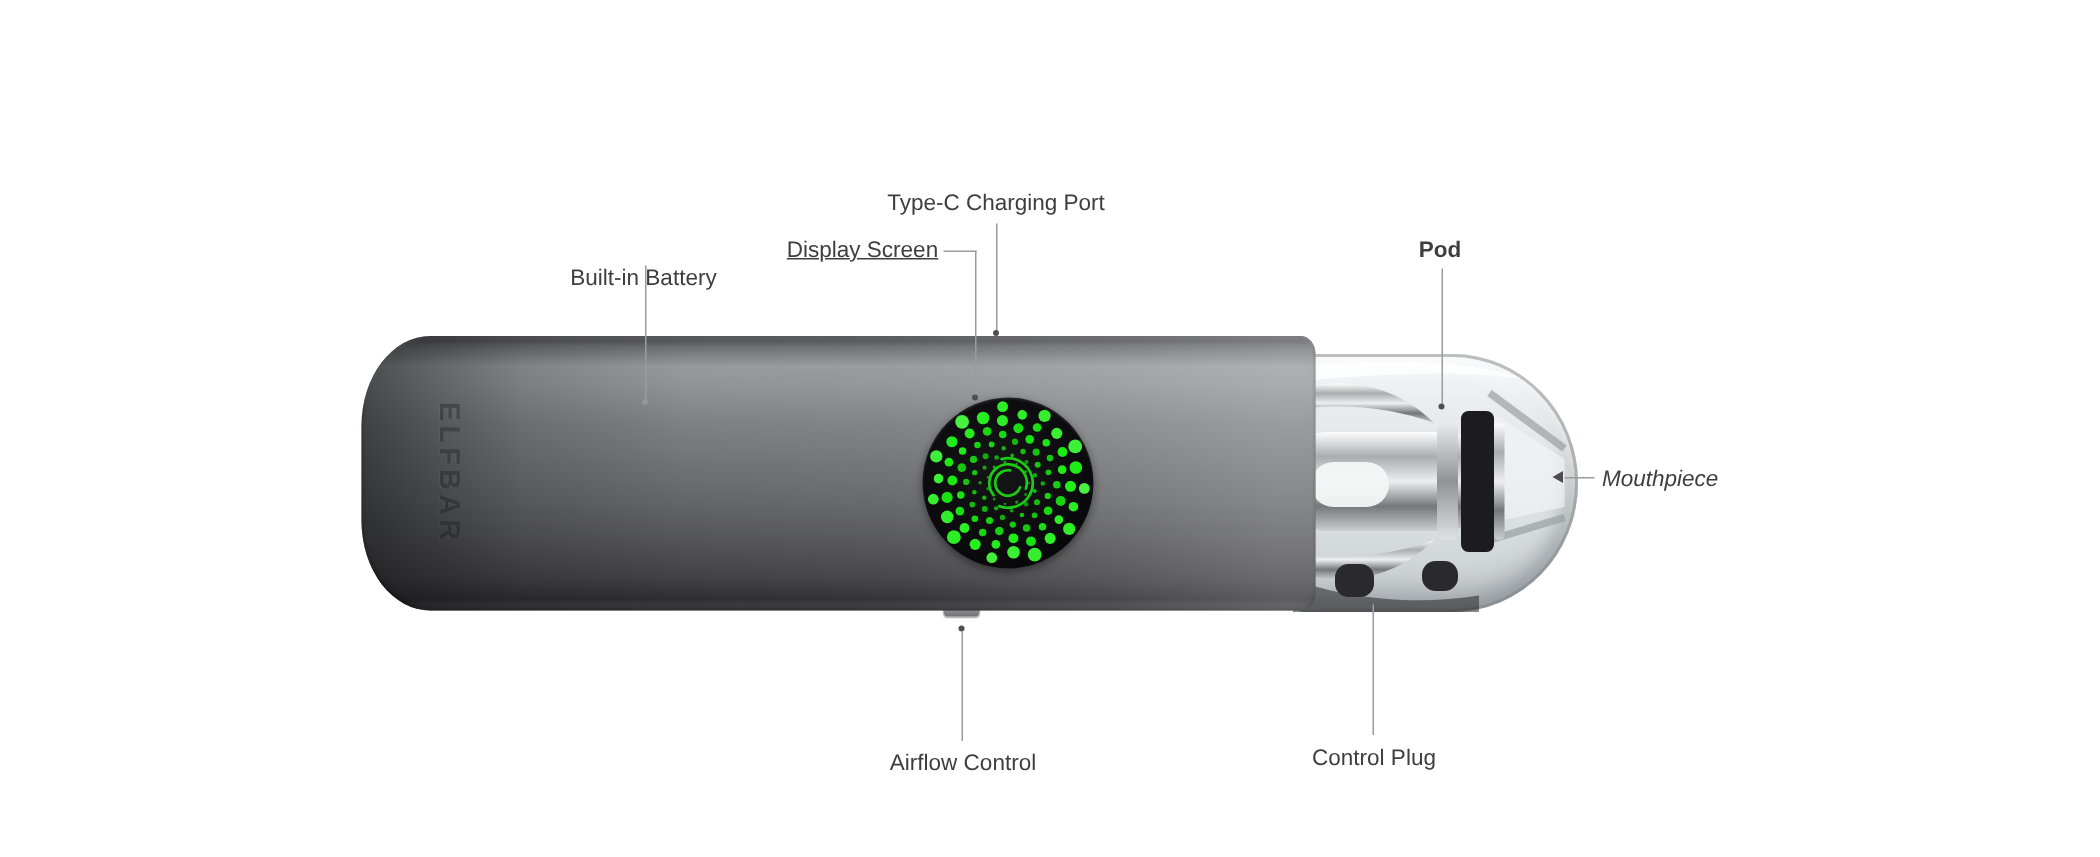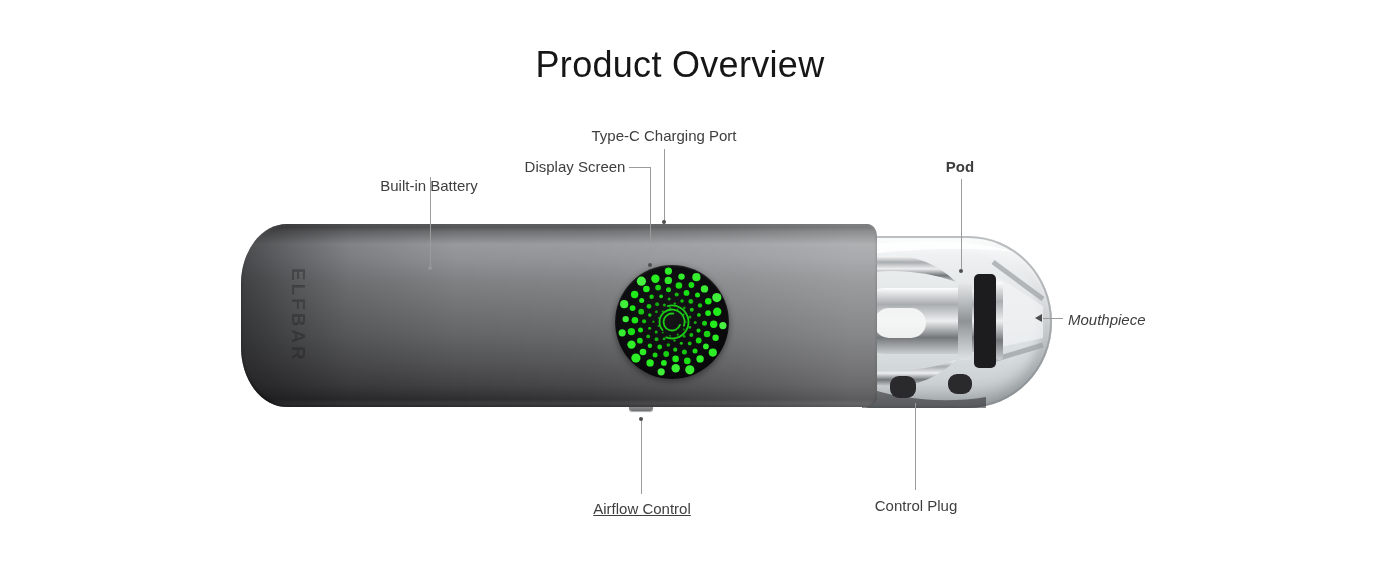--- a/index.html
+++ b/index.html
@@ -69,7 +69,6 @@
 
 <div class="stage">
 
-  <h1 class="title">Product Overview</h1>
 
   <div class="pod">
     <svg width="190" height="172" viewBox="0 0 190 172">

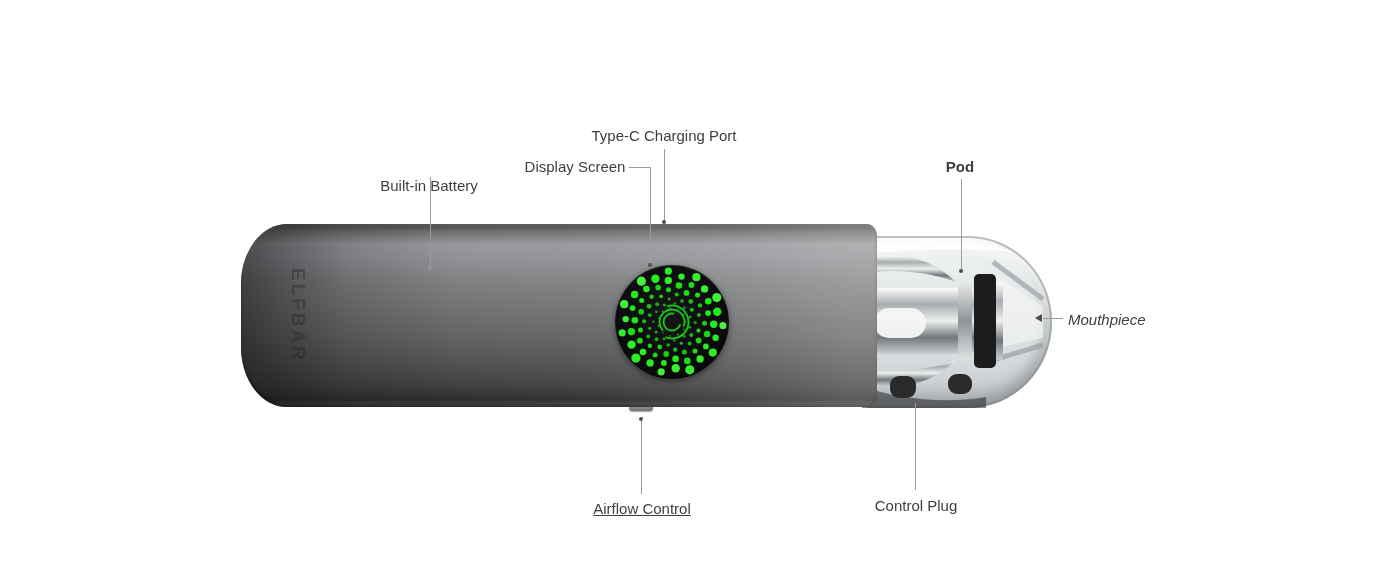--- a/index.html
+++ b/index.html
@@ -229,7 +229,7 @@
   <div class="lead-v" style="left:430px;top:177px;height:90px;"></div>
   <div class="lead-dot light" style="left:428px;top:266px;"></div>
 
-  <div class="callout-label" style="left:575px;top:158px;">Display Screen</div>
+  <div class="callout-label" style="left:575px;top:158px;text-decoration:underline;">Display Screen</div>
   <div class="lead-h" style="left:629px;top:167px;width:22px;"></div>
   <div class="lead-v" style="left:650px;top:167px;height:97px;"></div>
   <div class="lead-dot" style="left:648px;top:263px;"></div>

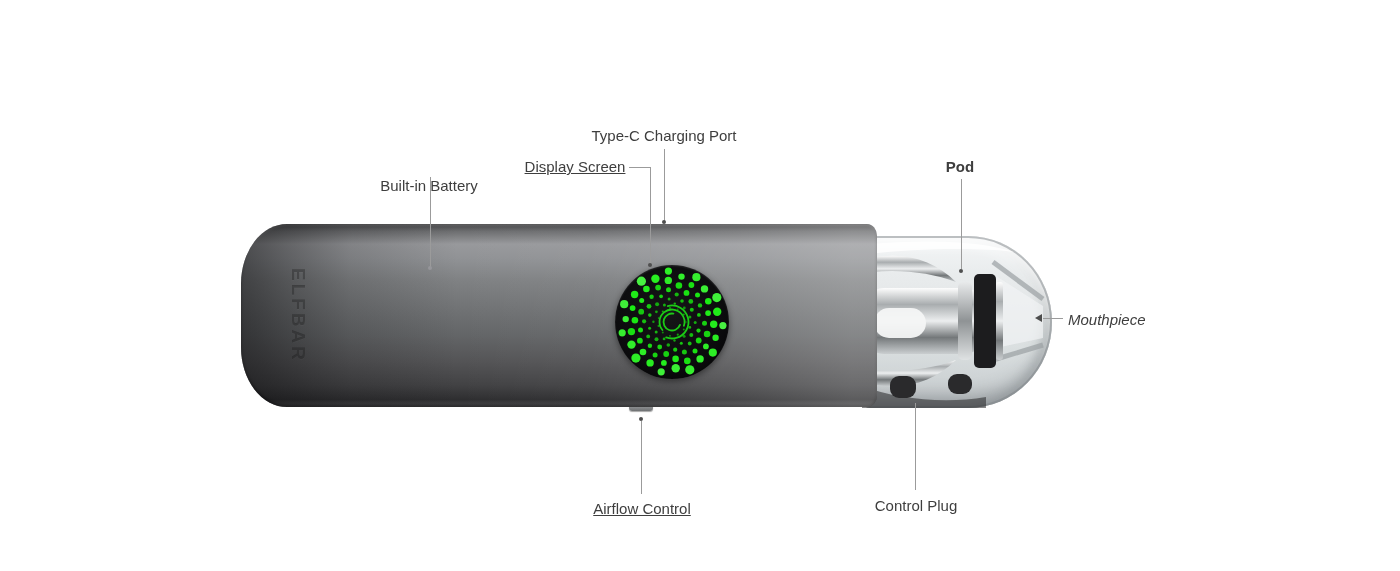--- a/index.html
+++ b/index.html
@@ -242,7 +242,7 @@
   <div class="lead-h" style="left:1043px;top:318px;width:20px;"></div>
   <div class="lead-arrow-left" style="left:1035px;top:314px;"></div>
 
-  <div class="callout-label" style="left:642px;top:500px;text-decoration:underline;">Airflow Control</div>
+  <div class="callout-label" style="left:642px;top:500px;">Airflow Control</div>
   <div class="lead-v" style="left:641px;top:421px;height:73px;"></div>
   <div class="lead-dot" style="left:639px;top:417px;"></div>
 

